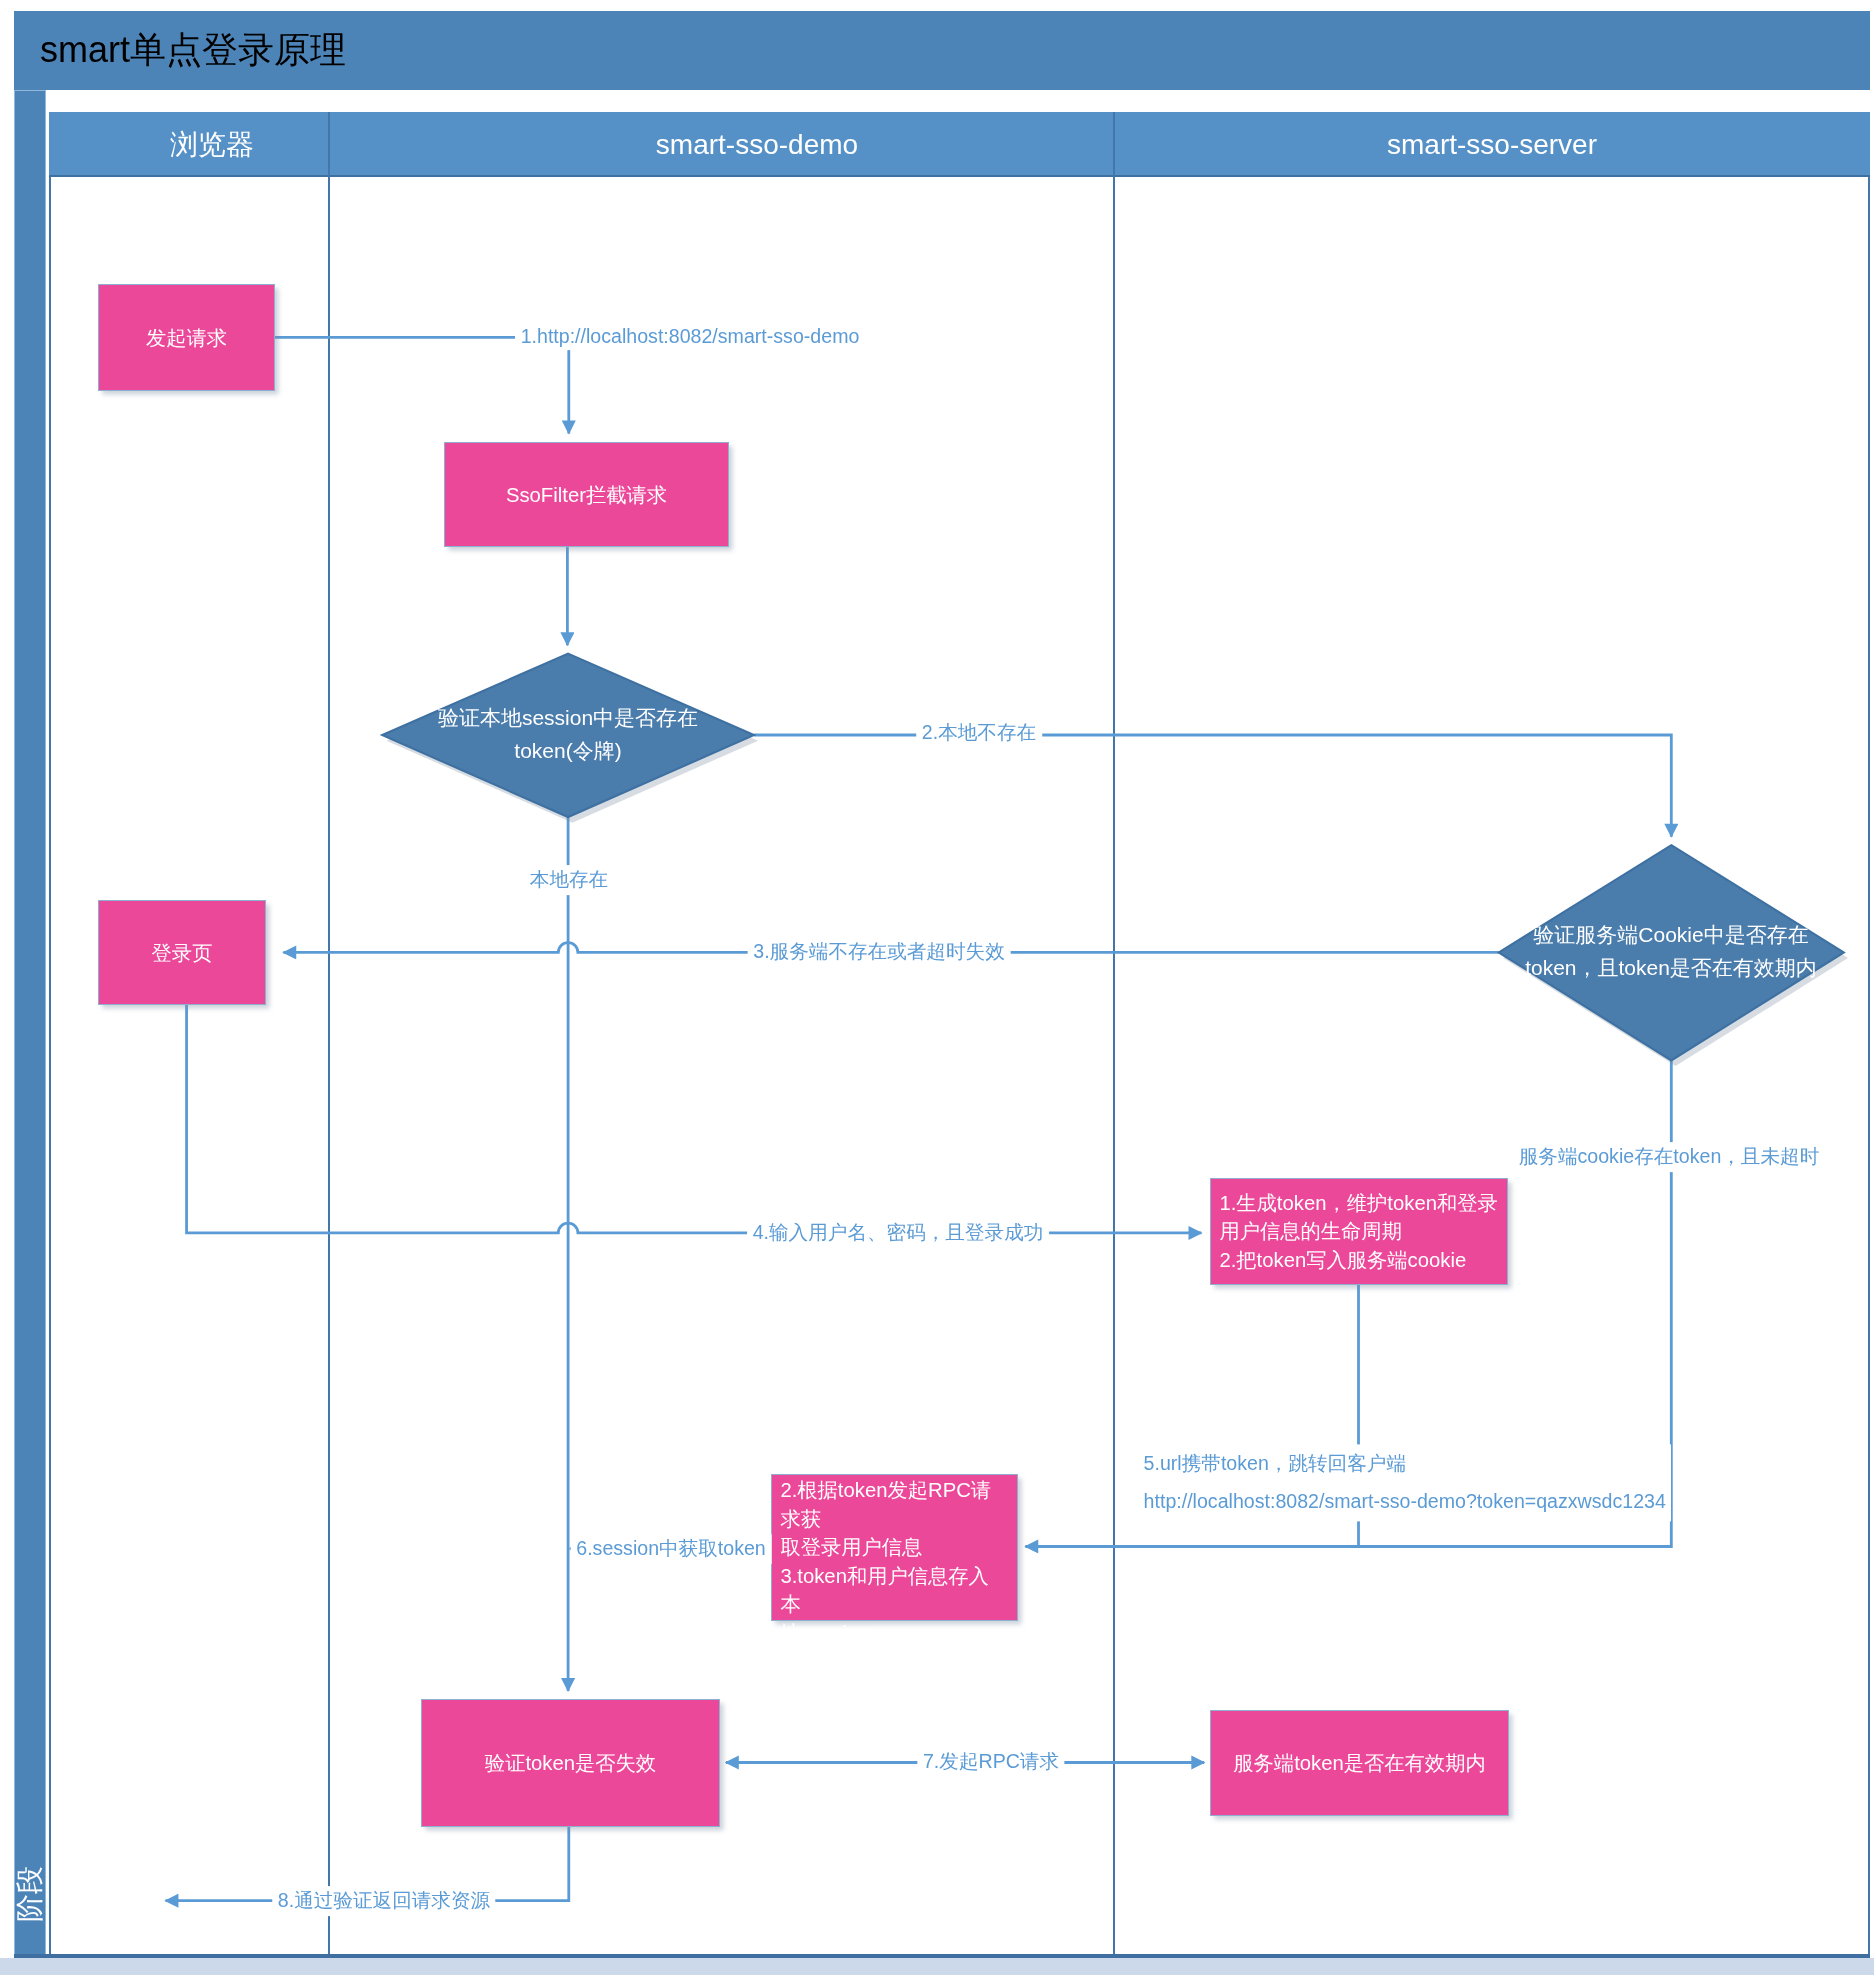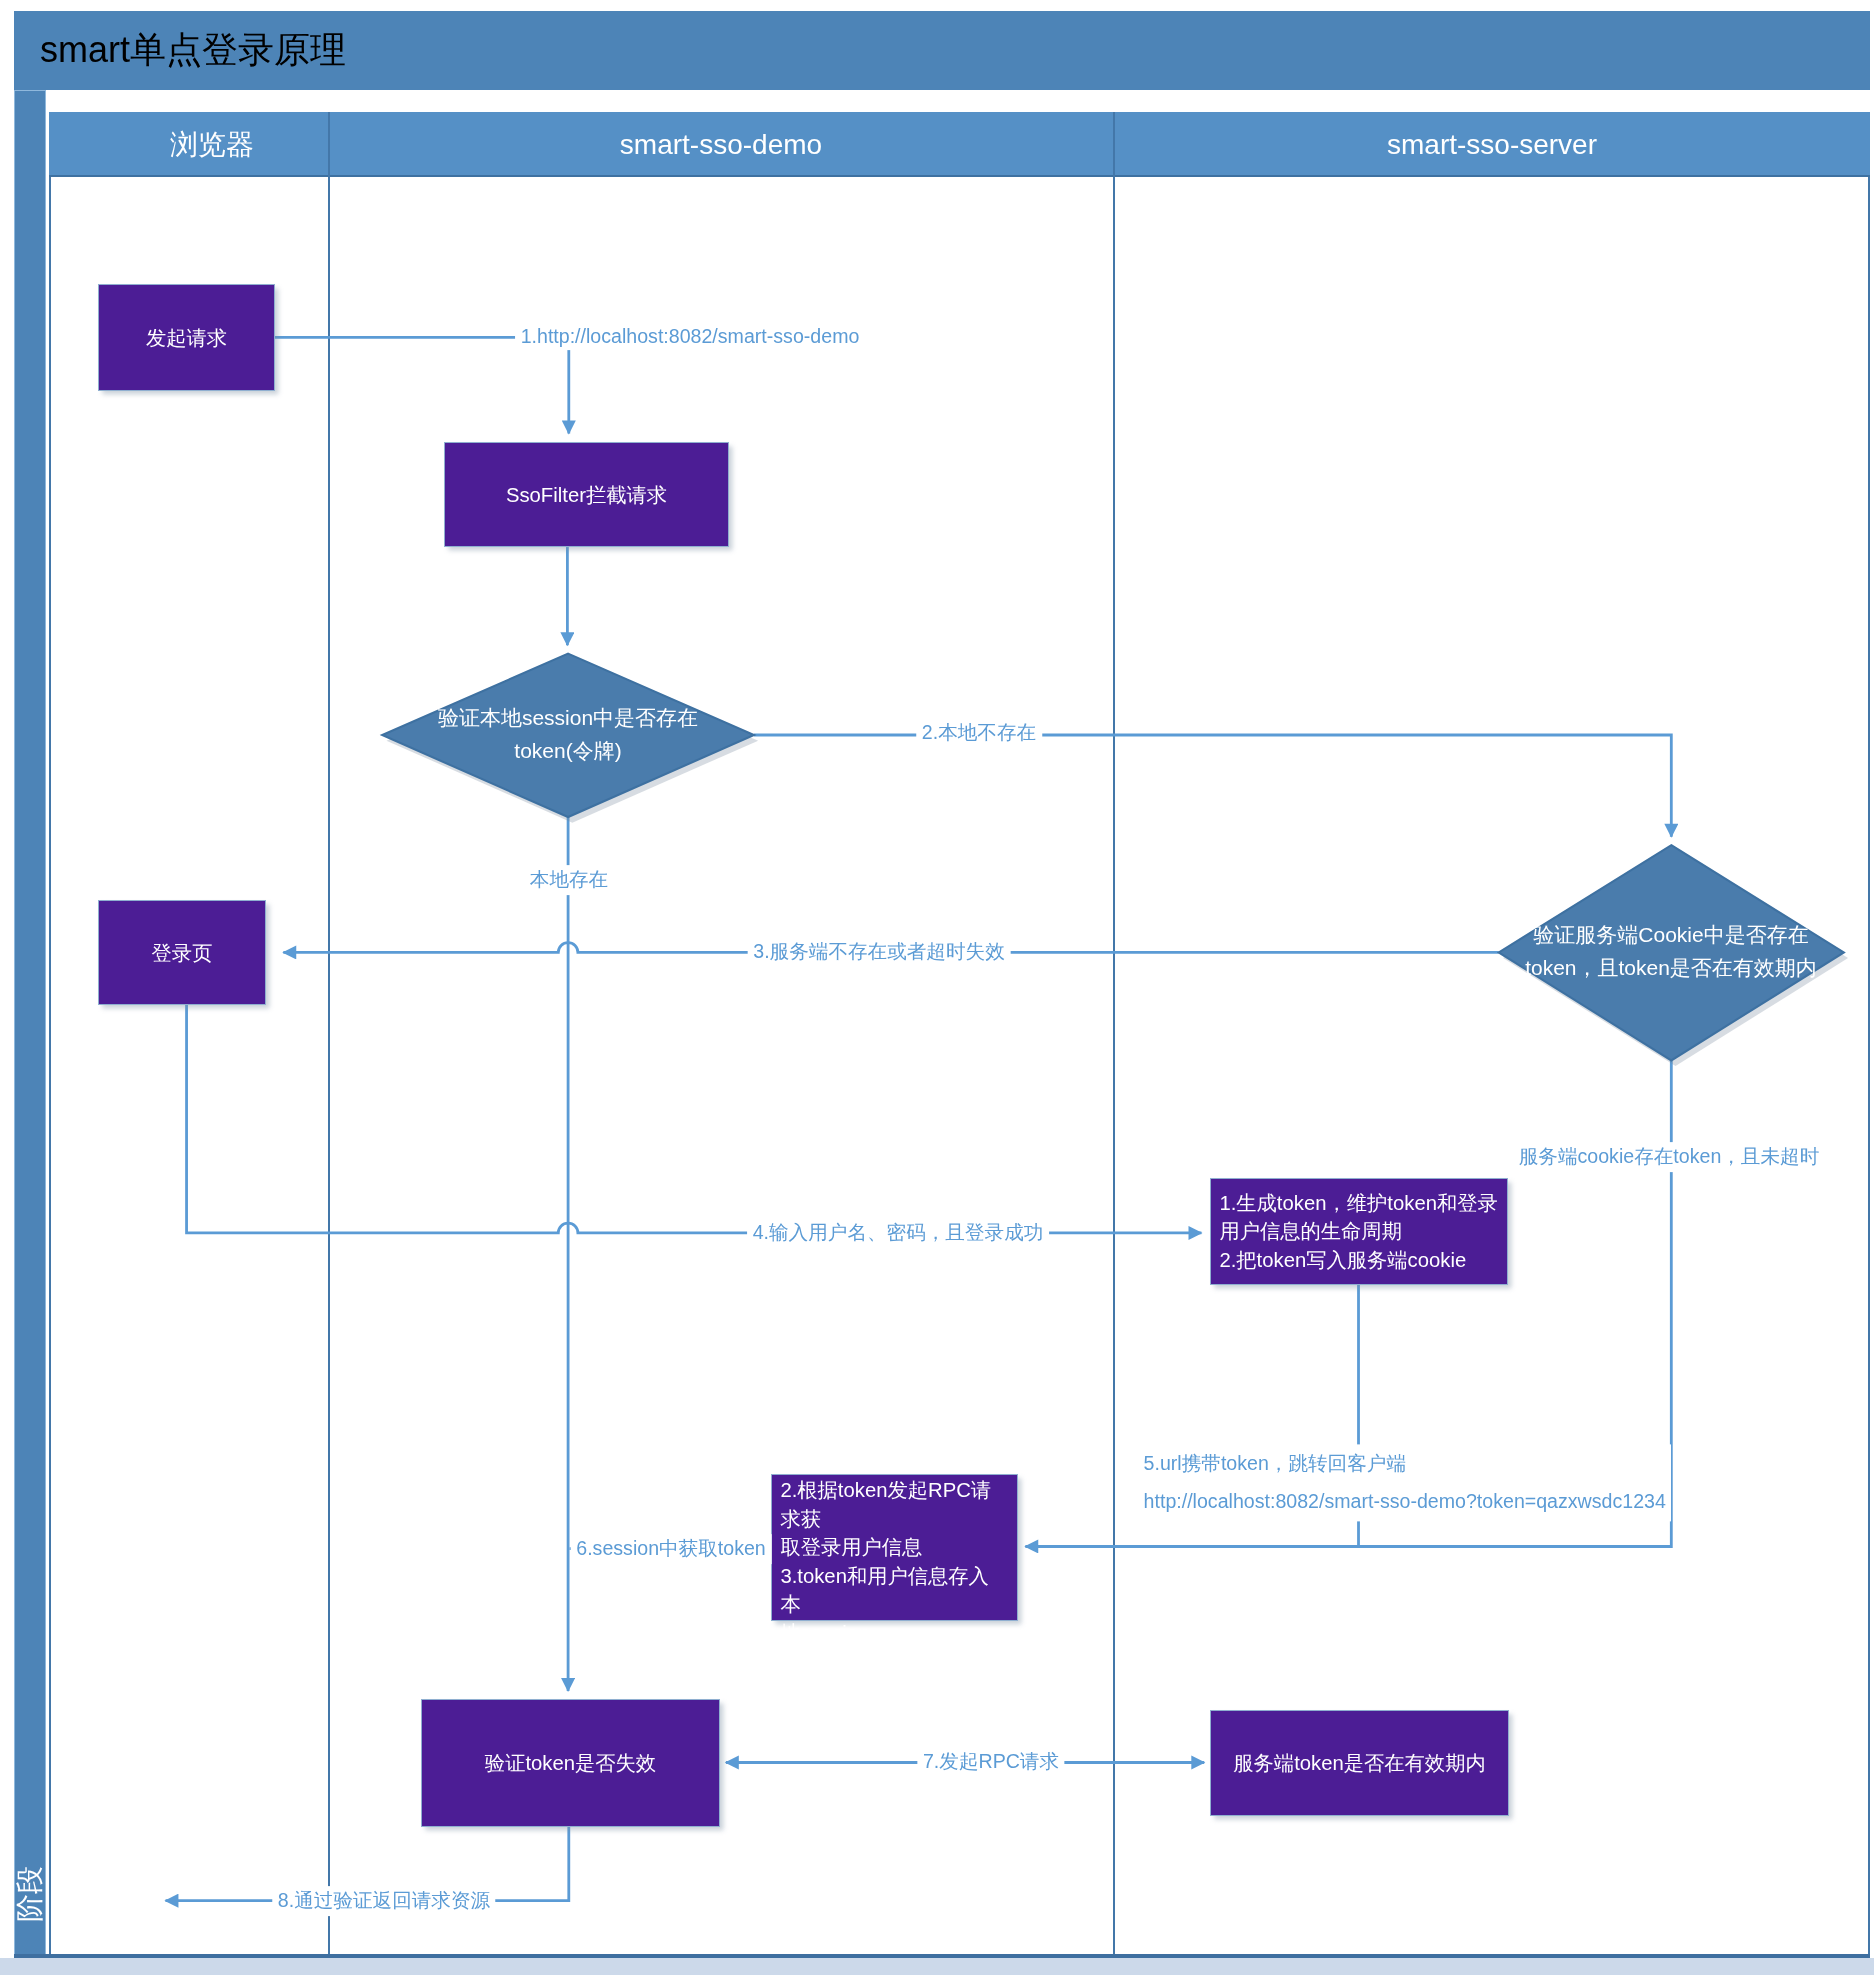--- a/index.html
+++ b/index.html
@@ -51,7 +51,7 @@
   <div class="lane-header" style="left:49px;width:326px;">
     <span>浏览器</span>
   </div>
-  <div class="lane-header" style="left:328px;width:786px;">
+  <div class="lane-header" style="left:328px;width:786px;padding-left:36px;">
     <span>smart-sso-demo</span>
   </div>
   <div class="lane-header" style="left:1114px;width:756px;">

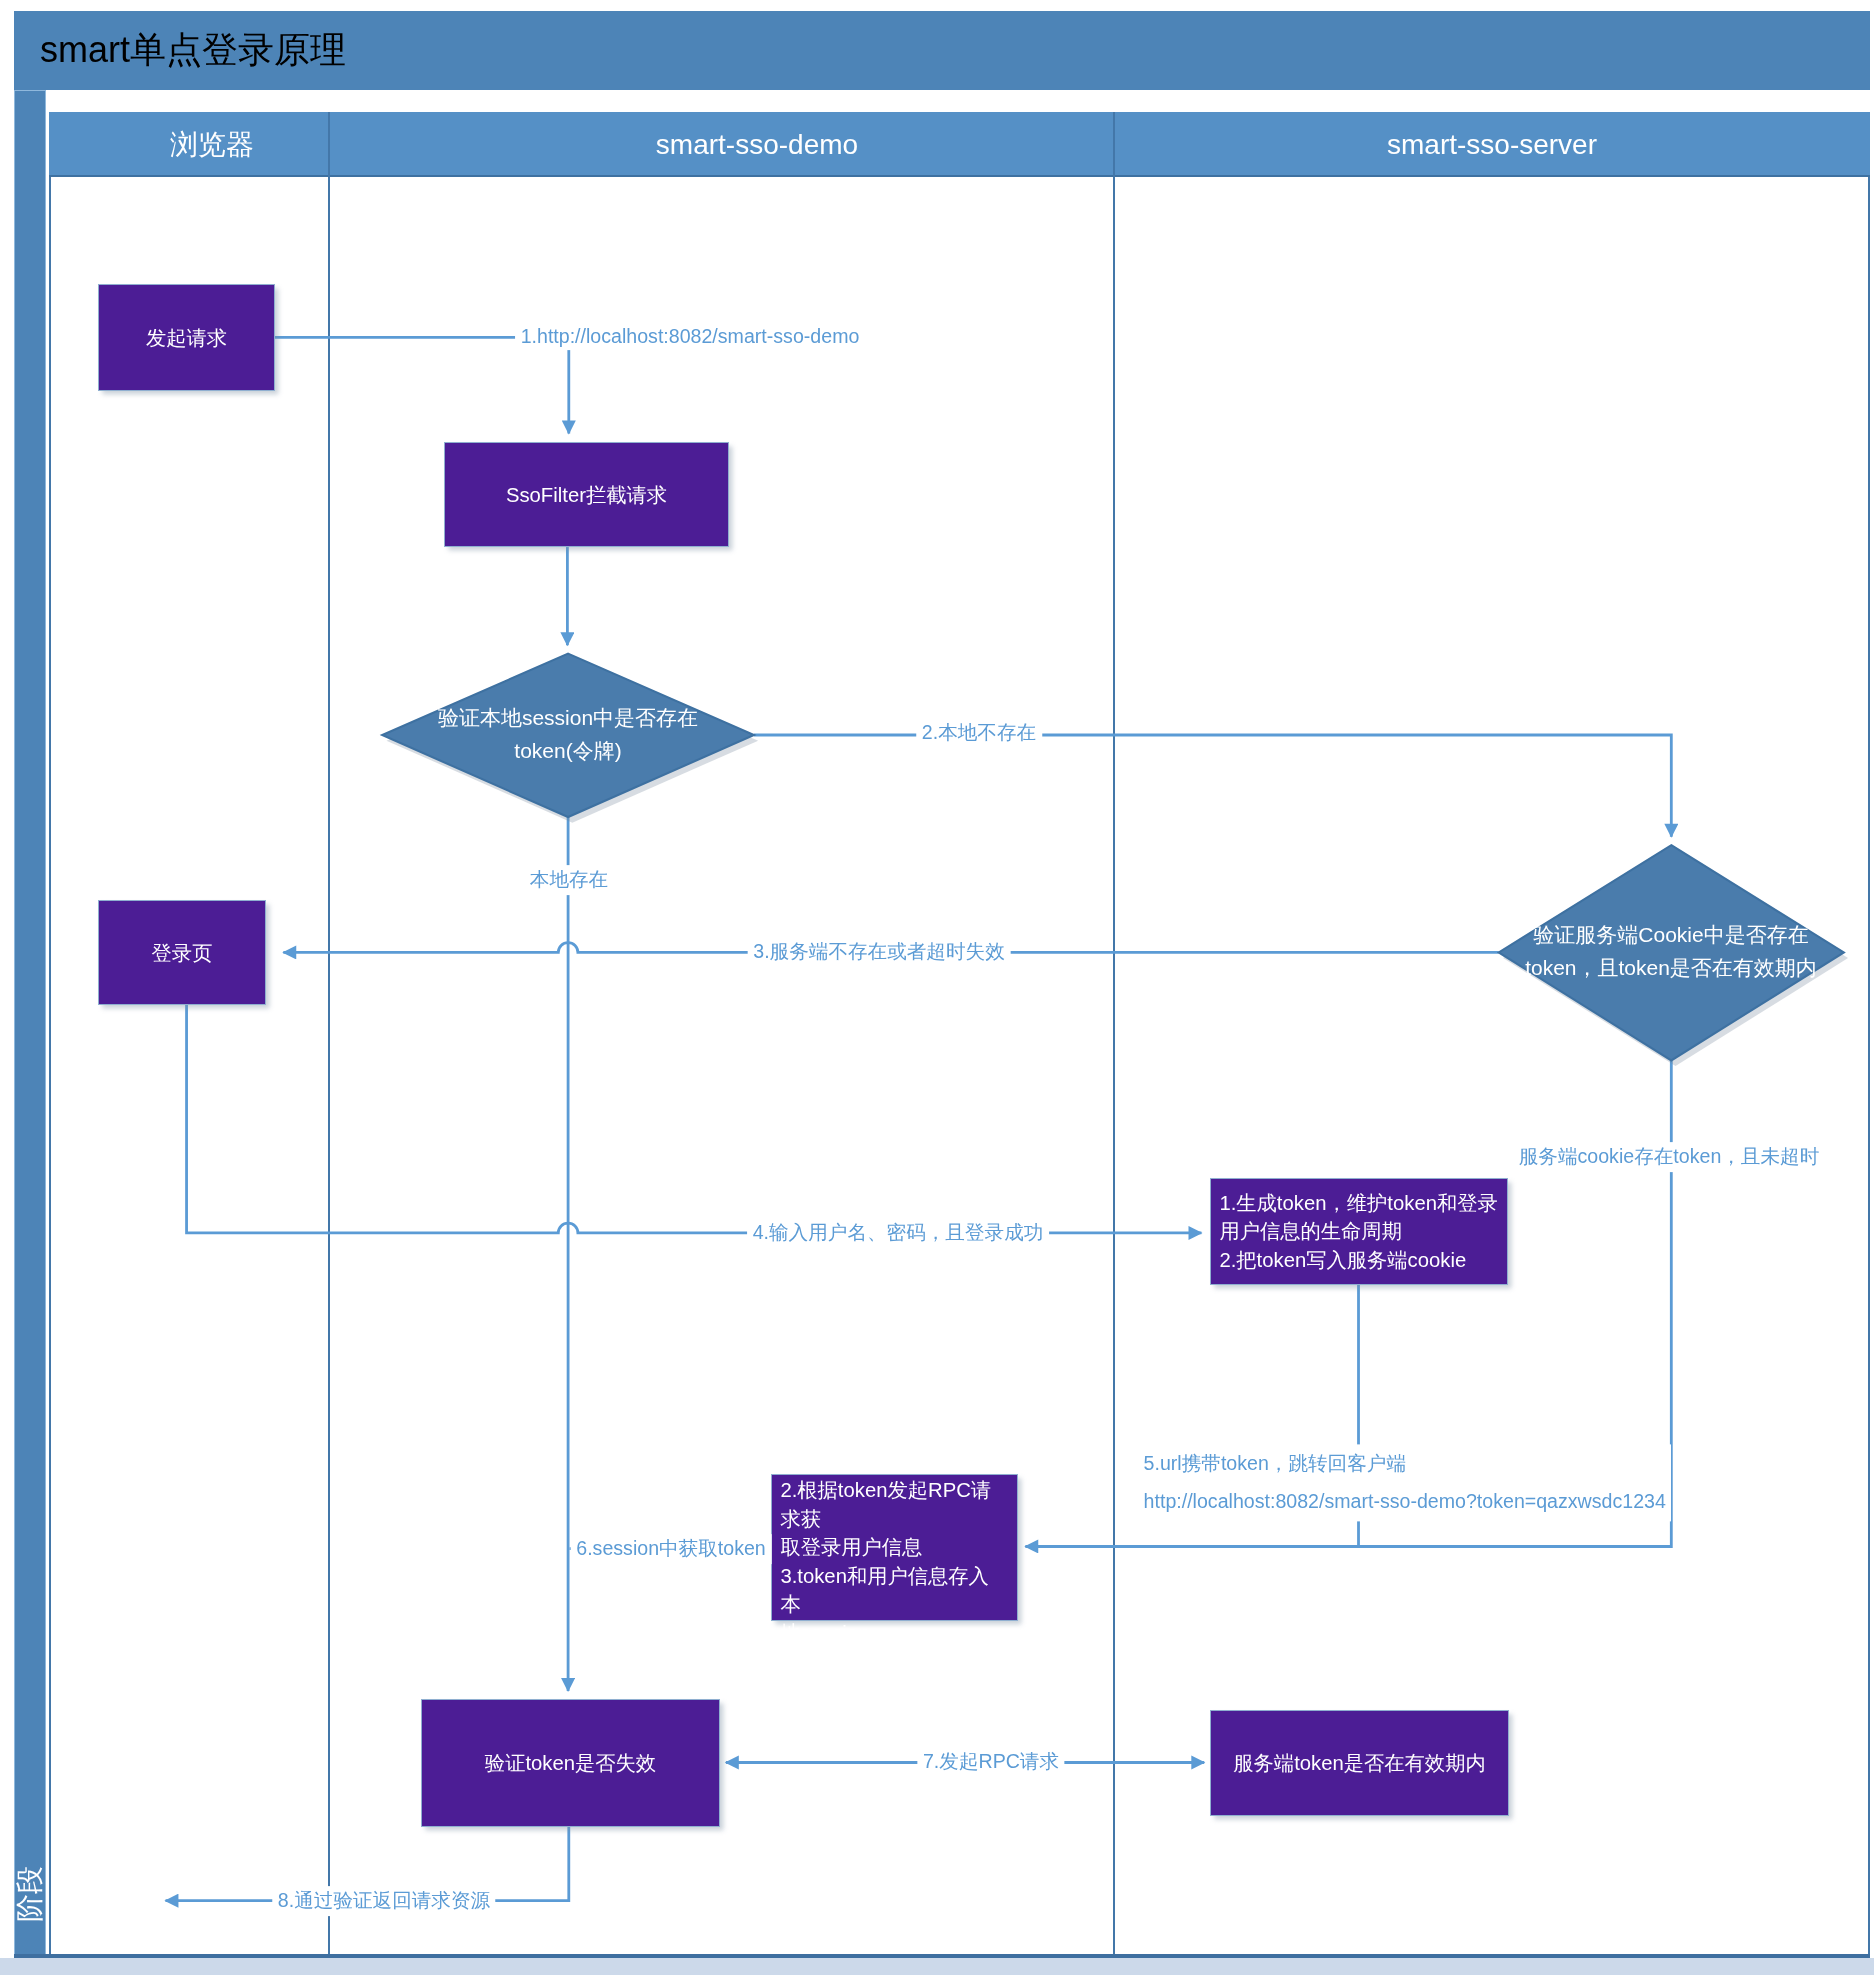--- a/index.html
+++ b/index.html
@@ -22,7 +22,7 @@
   .bottom-border{left:14px;top:1954px;width:1856px;height:4.2px;background:#3e6fa0;}
   .bottom-strip{left:0px;top:1958px;width:1874px;height:17px;background:#ccd9ea;}
   
-  .node{position:absolute;background:#4c1d95;border:1.4px solid #8fafd0;box-sizing:border-box;
+  .node{position:absolute;background:#ec4899;border:1.4px solid #8fafd0;box-sizing:border-box;
     color:#fff;display:flex;align-items:center;justify-content:center;text-align:center;
     font-size:20.3px;box-shadow:3.5px 4.2px 4.9px rgba(120,140,160,.40);}
   .node.left-text{justify-content:flex-start;text-align:left;padding:5.6px 8.4px;white-space:pre-line;line-height:1.4;}

